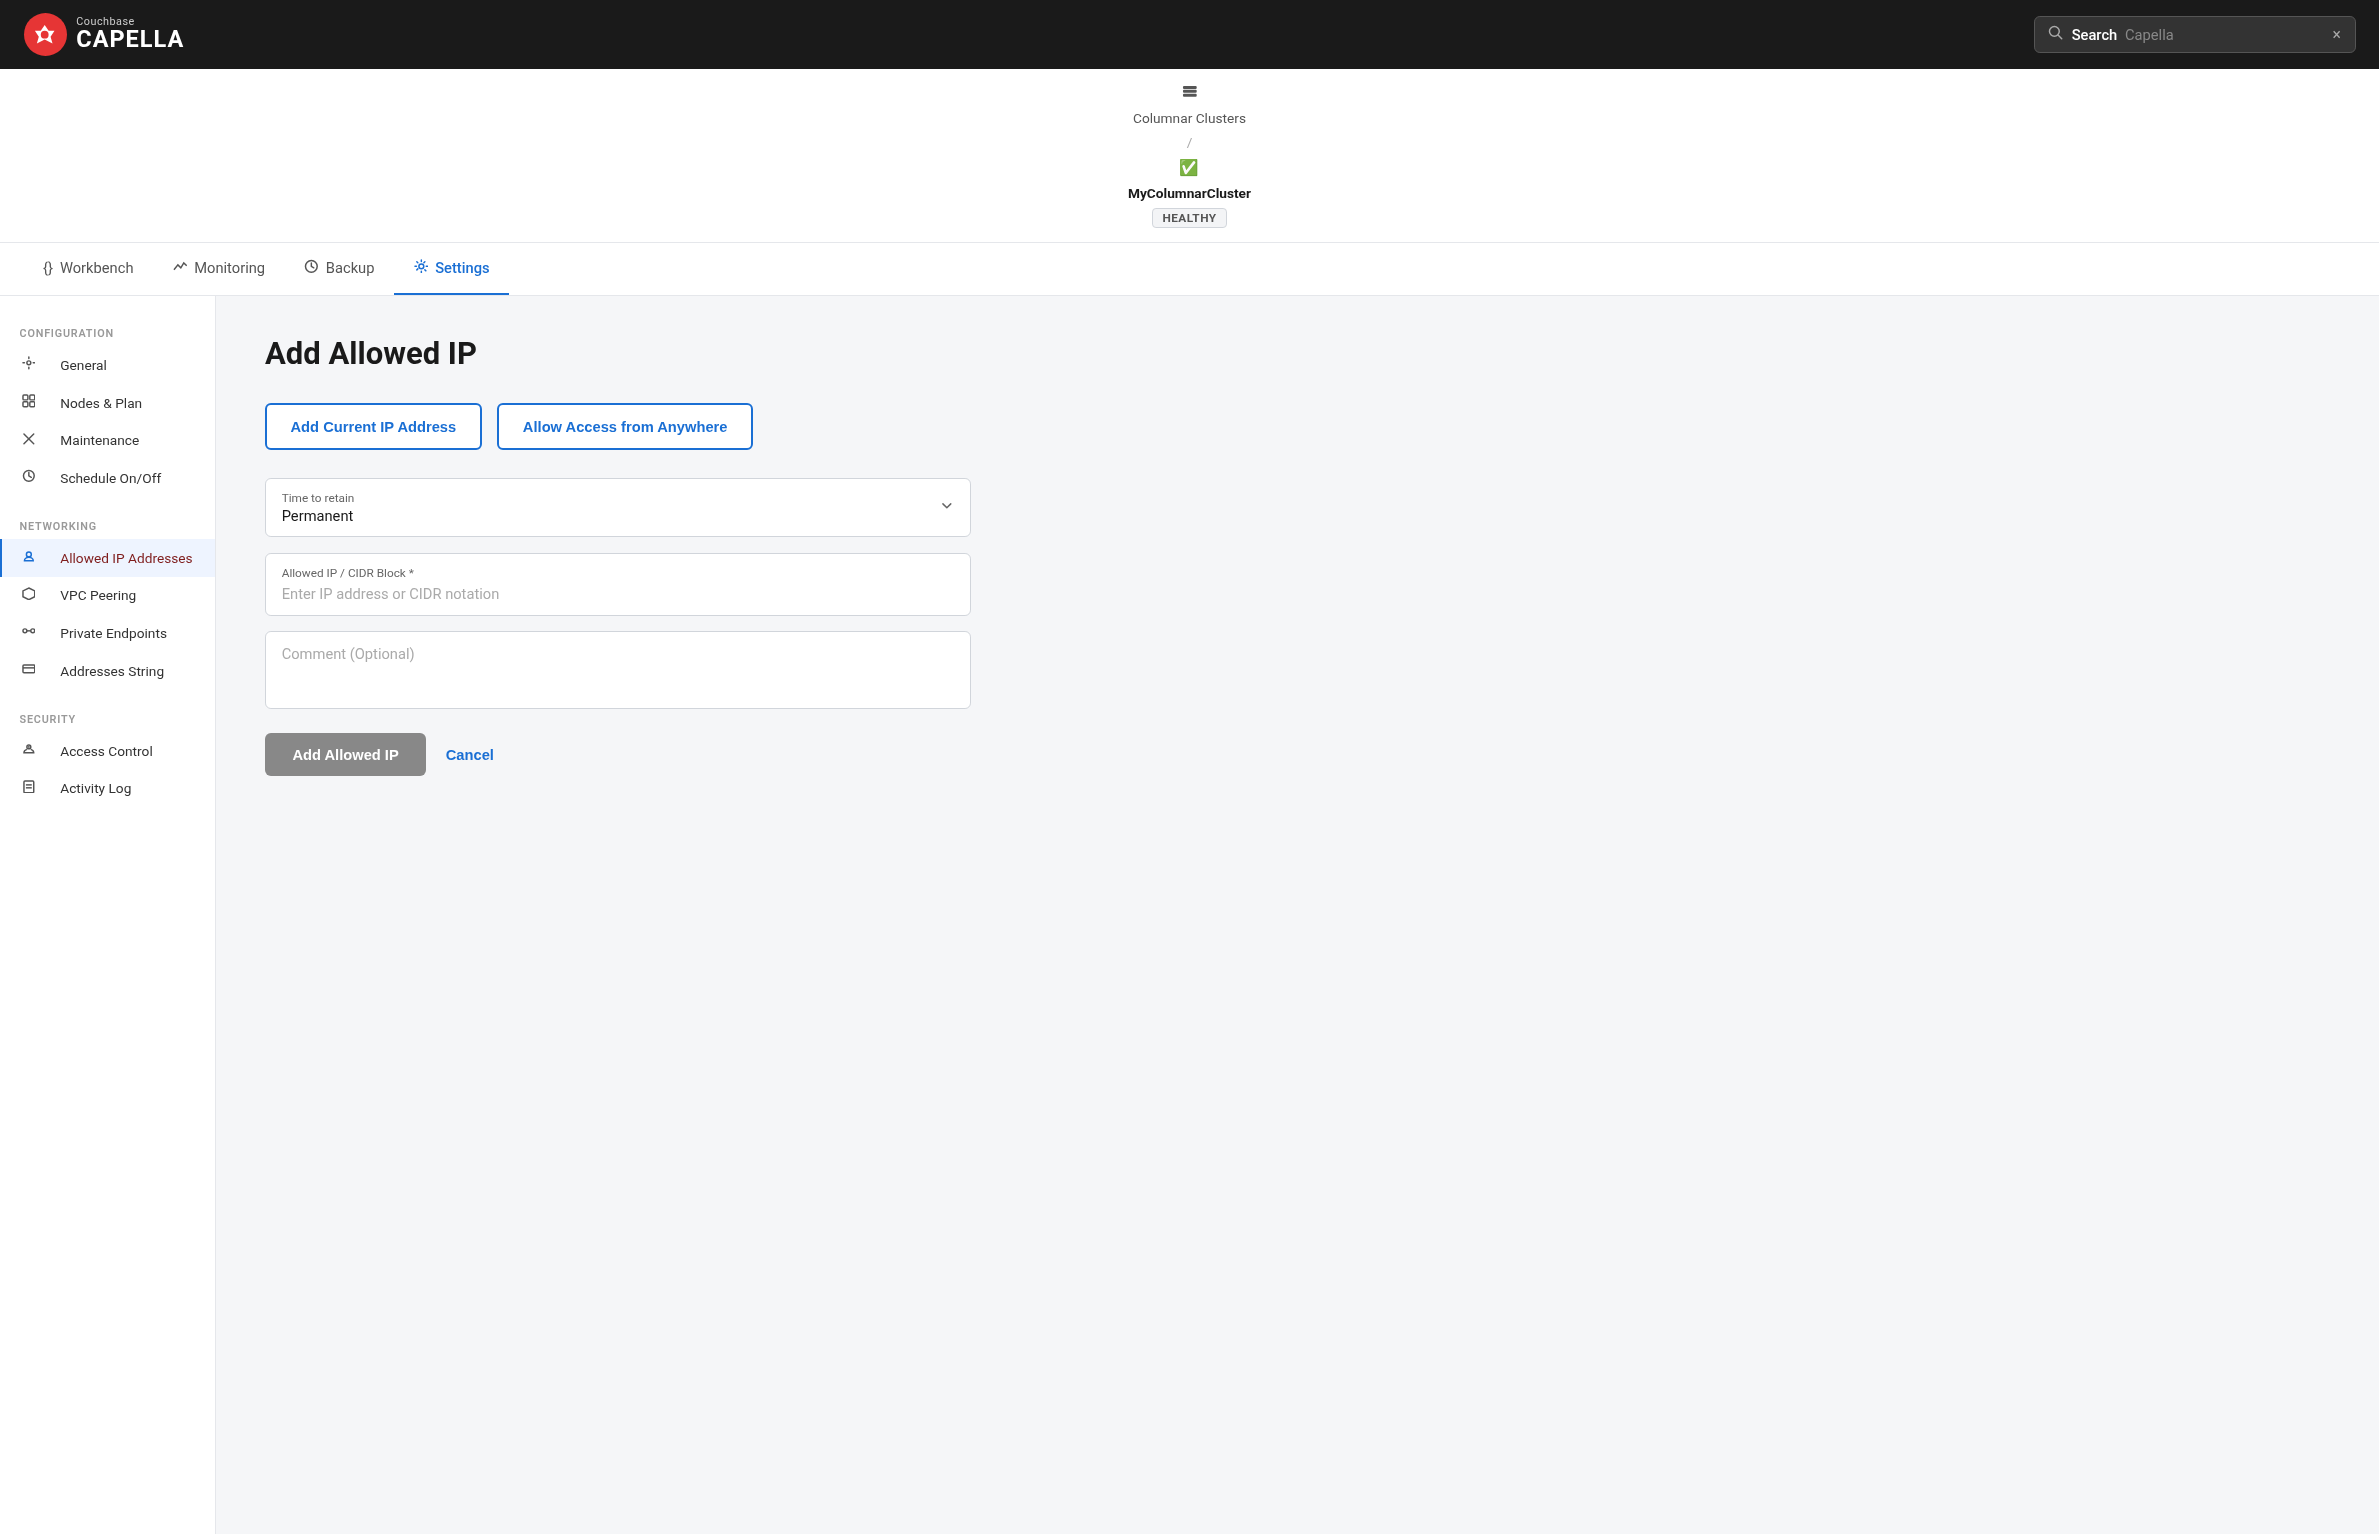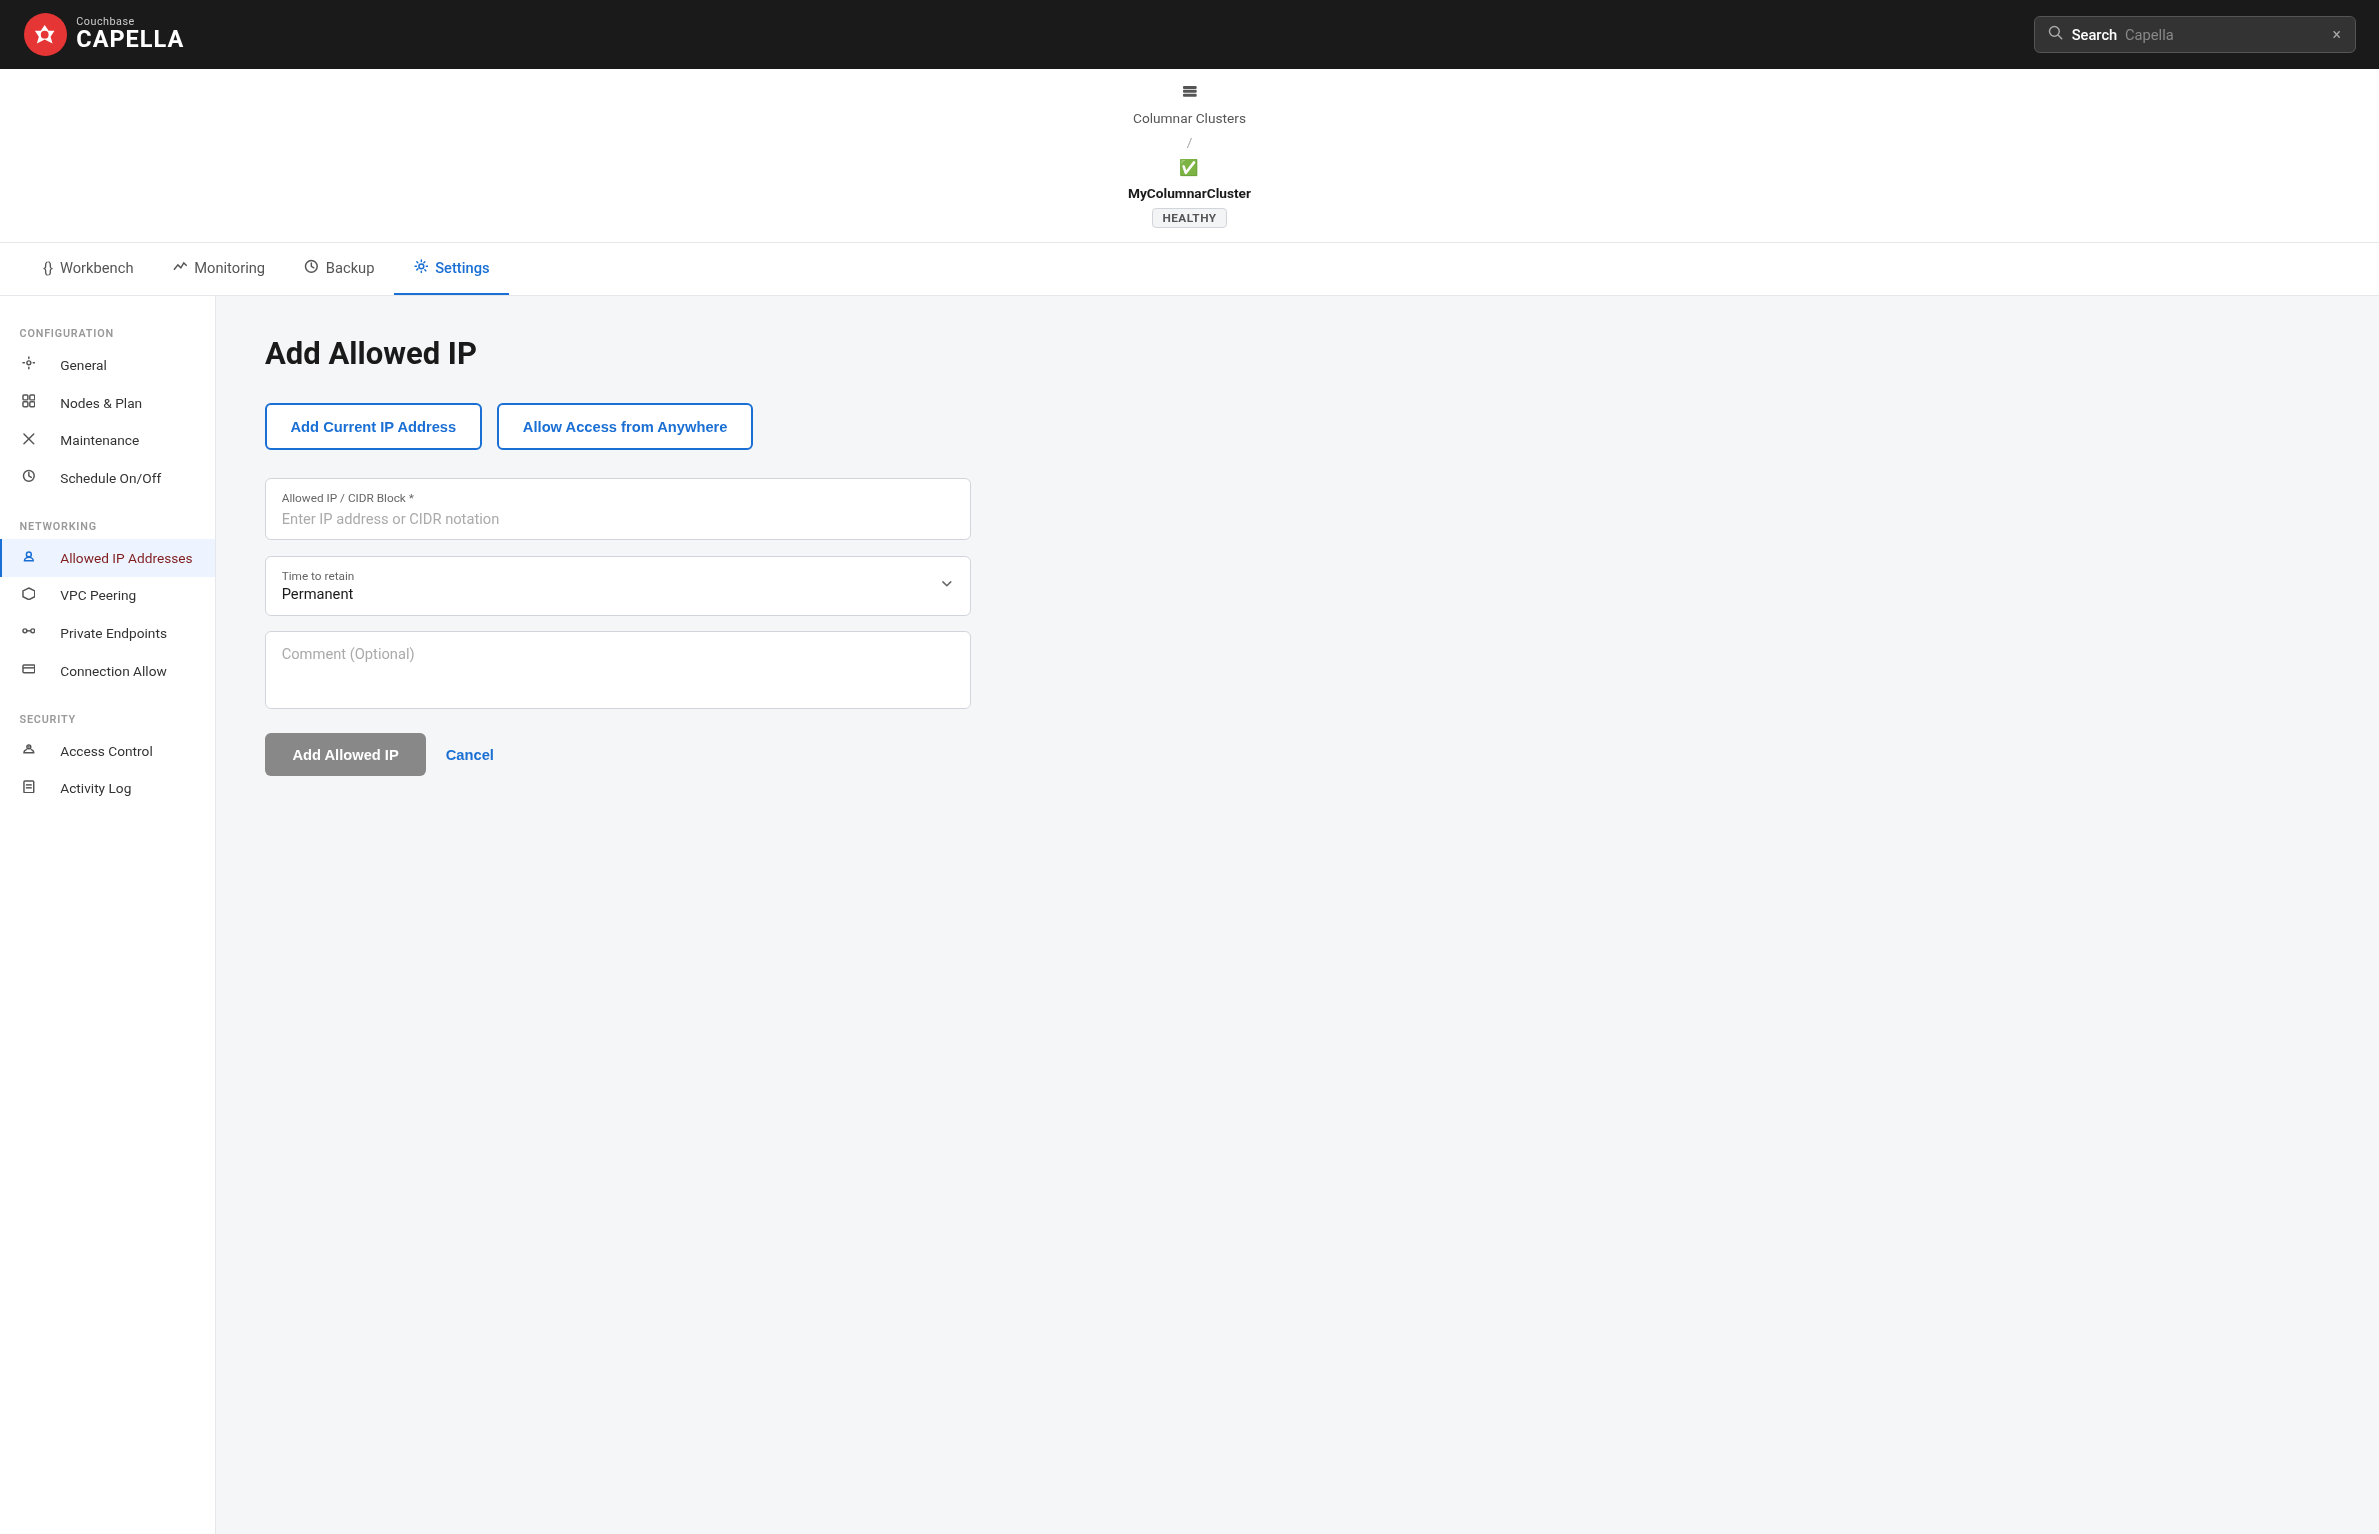--- a/index.html
+++ b/index.html
@@ -476,13 +476,6 @@
     <div class="form-section">
 
       <div class="form-field">
-        <div class="input-wrapper">
-          <div class="input-field-label">Allowed IP / CIDR Block *</div>
-          <input type="text" placeholder="Enter IP address or CIDR notation" style="">
-        </div>
-      </div>
-
-      <div class="form-field">
         <div class="select-wrapper">
           <span class="select-label-small">Time to retain</span>
           <span class="select-value">Permanent</span>
@@ -495,6 +488,13 @@
       </div>
 
       <div class="form-field">
+        <div class="input-wrapper">
+          <div class="input-field-label">Allowed IP / CIDR Block *</div>
+          <input type="text" placeholder="Enter IP address or CIDR notation" style="">
+        </div>
+      </div>
+
+      <div class="form-field">
         <div class="comment-field input-wrapper">
           <input type="text" placeholder="Comment (Optional)" style="">
         </div>

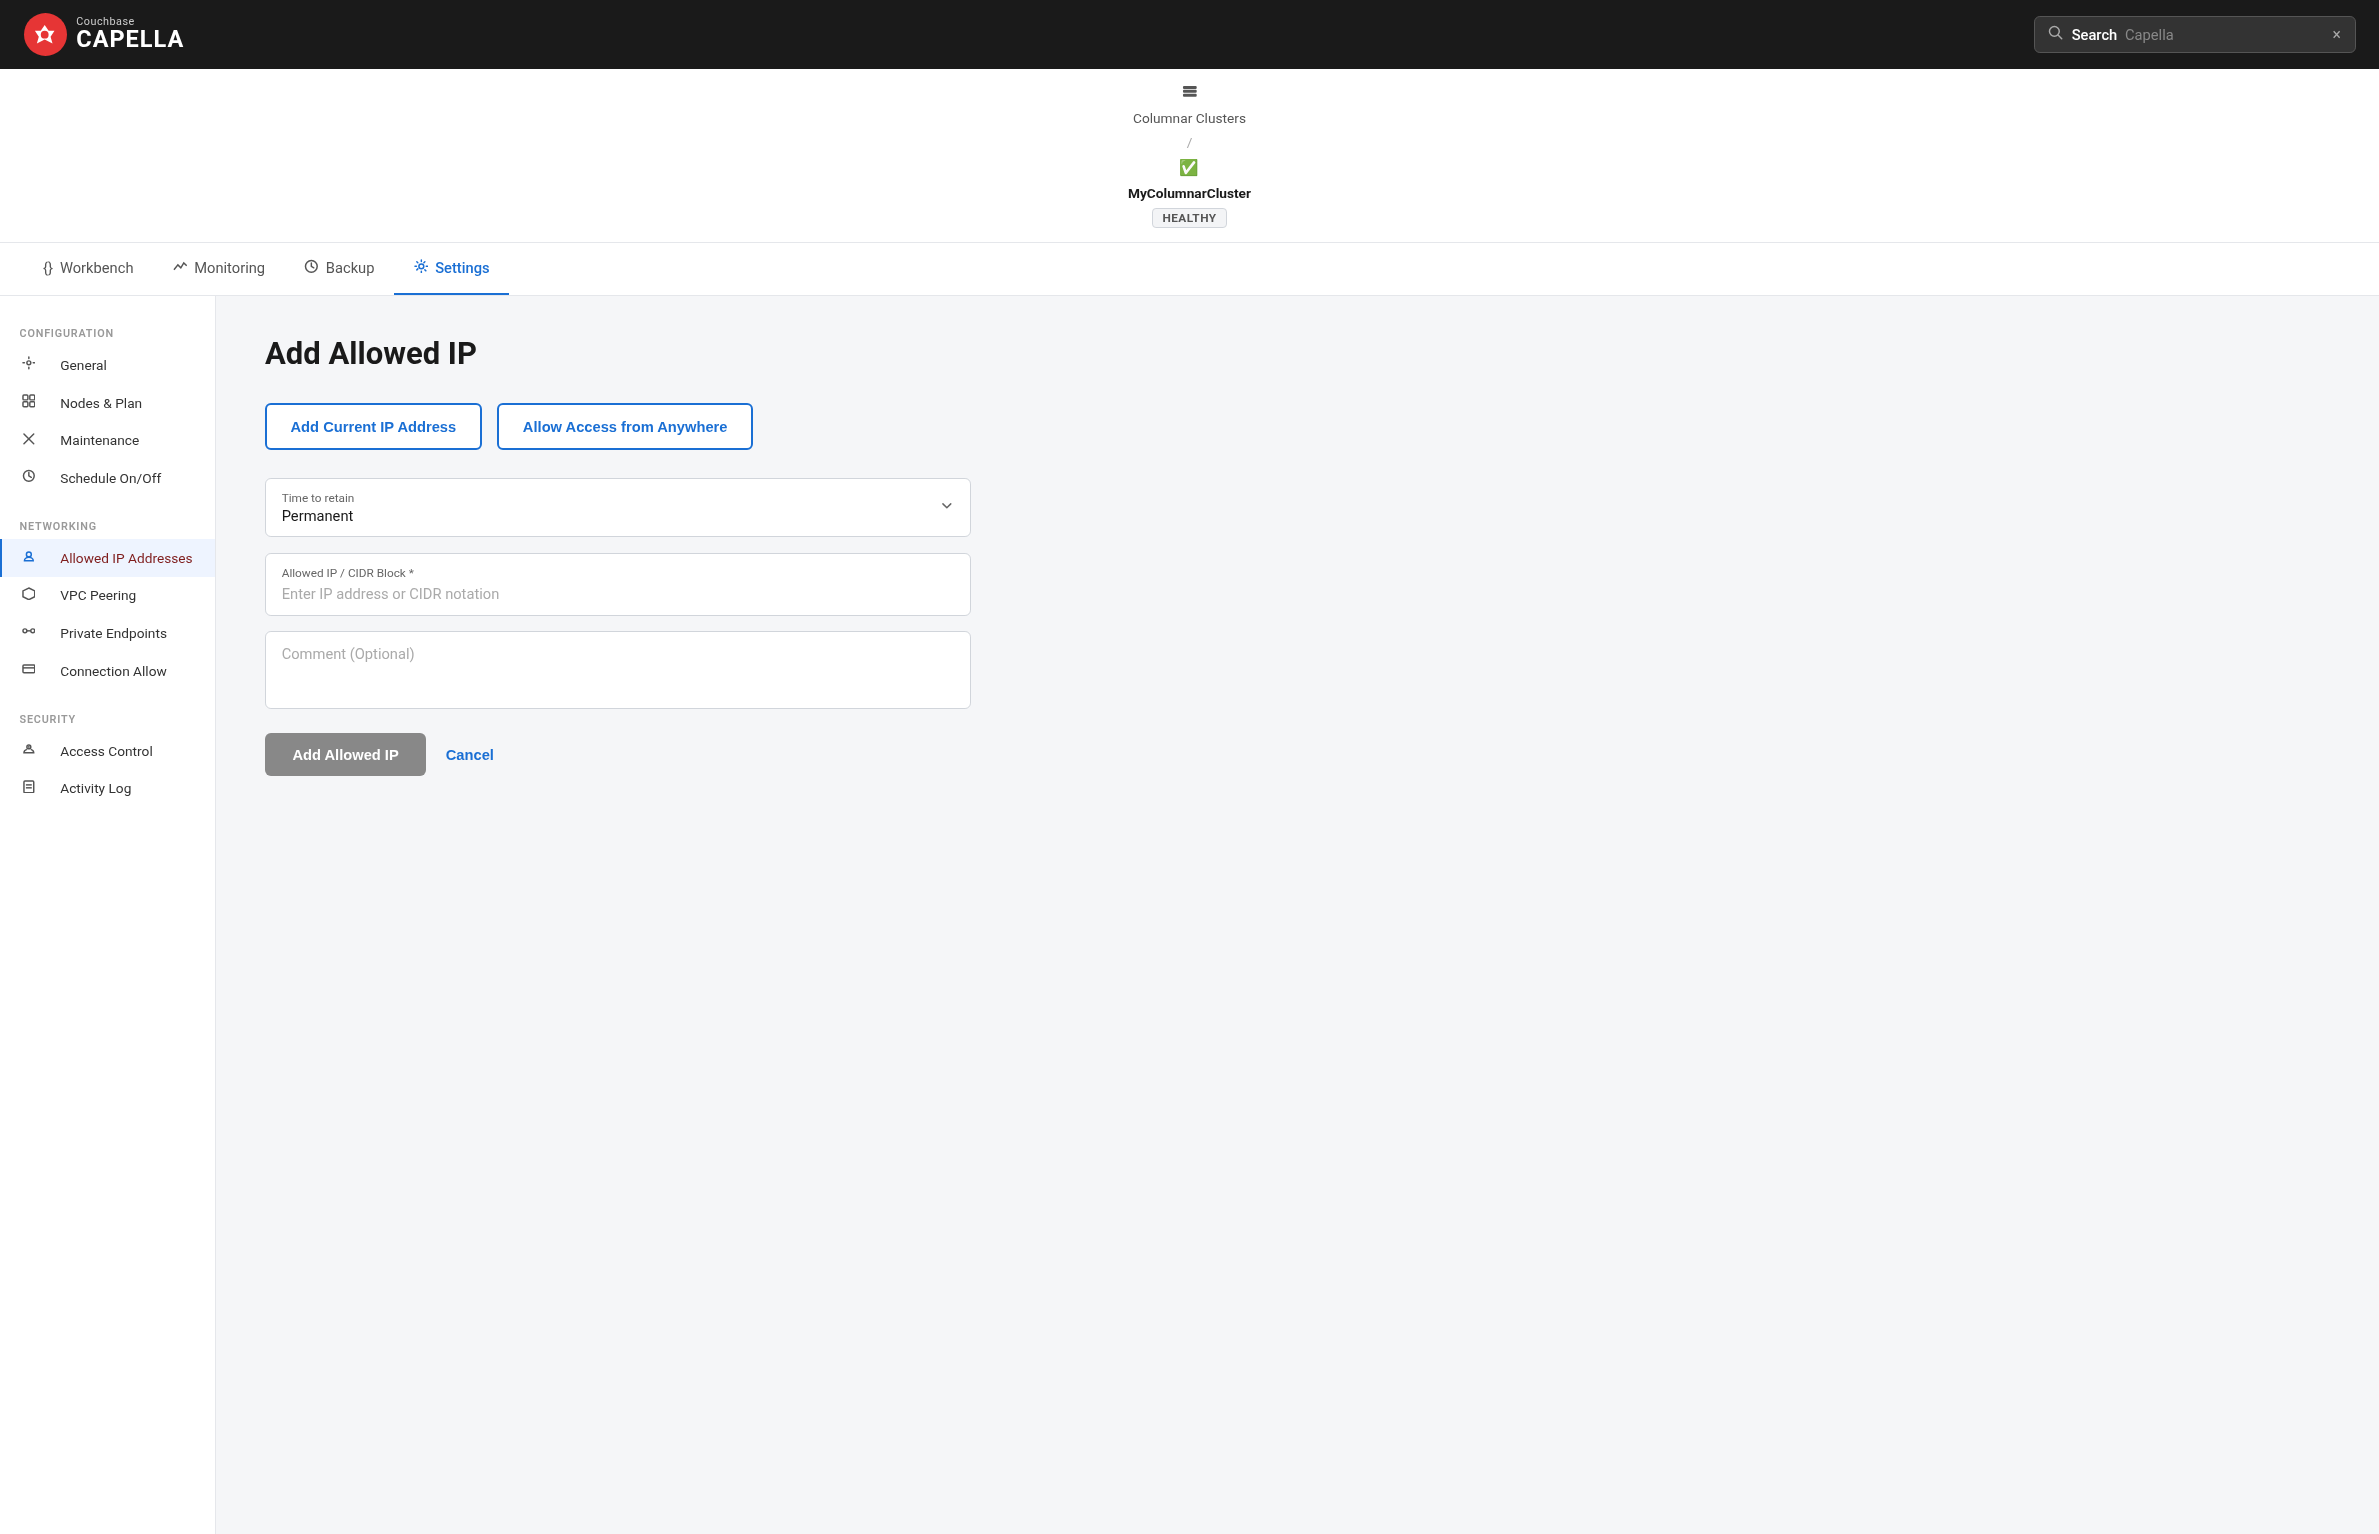--- a/index.html
+++ b/index.html
@@ -436,7 +436,7 @@
             <line x1="1" y1="6" x2="13" y2="6" stroke="#555" stroke-width="1.5"></line>
           </svg>
       </span>
-      <span>Connection Allow</span>
+      <span>Addresses String</span>
     </a>
 
     <div class="sidebar-section-label" style="margin-top:15.7px;">SECURITY</div>

